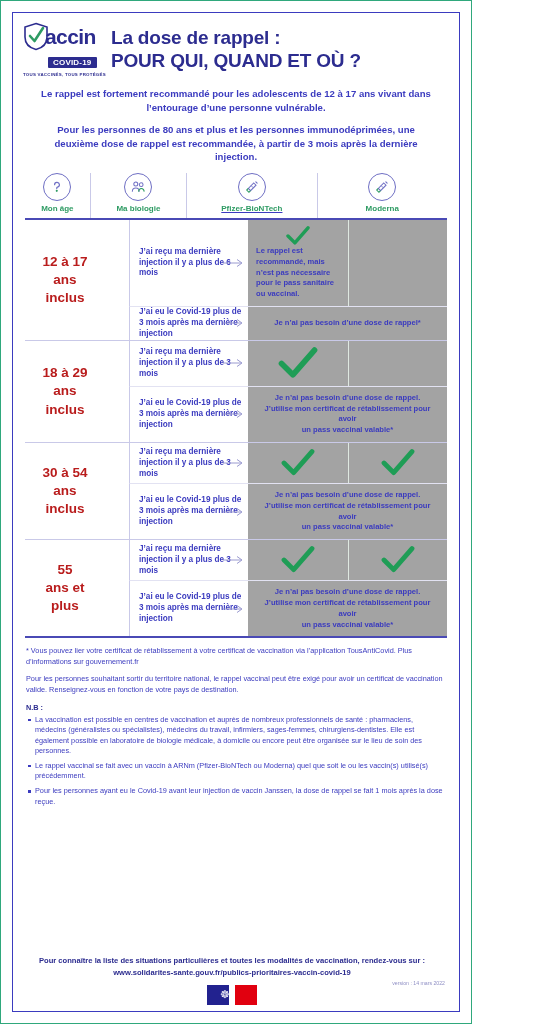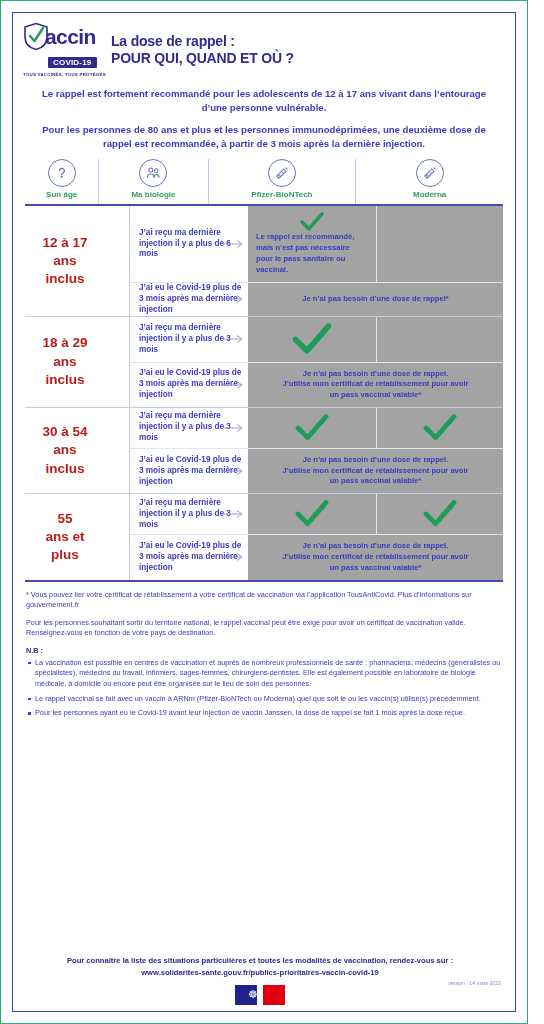--- a/index.html
+++ b/index.html
@@ -11,7 +11,7 @@
   }
   .poster{
     position:relative;
-    width:528px;height:1024px;
+    width:472px;height:1024px;
     box-sizing:border-box;
     border:1px solid #2fa87c;
     background:#fff;

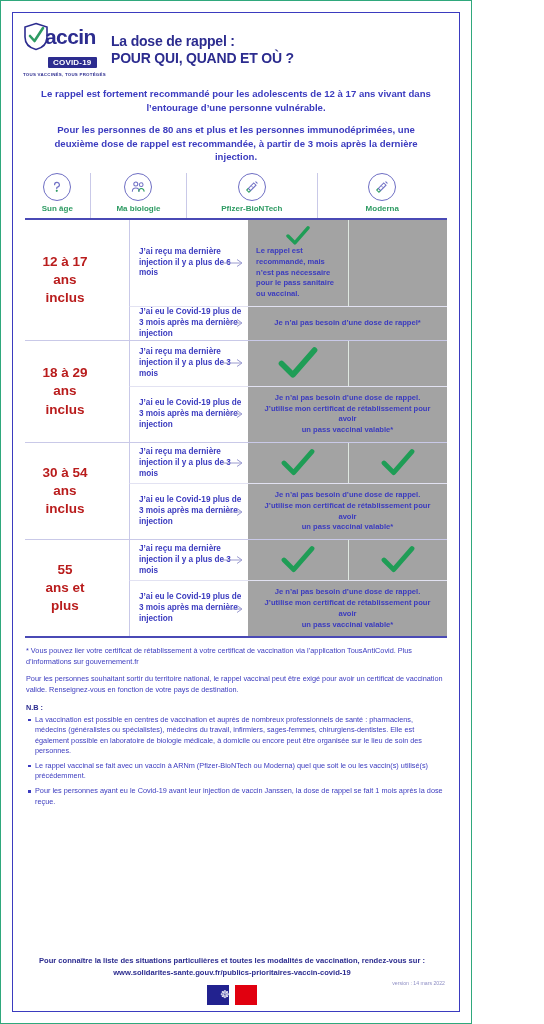--- a/index.html
+++ b/index.html
@@ -49,7 +49,7 @@
     margin-top:3px;font-weight:bold;white-space:nowrap;
   }
   .title{
-    font-size:14px;font-weight:bold;color:#2c2c8f;
+    font-size:19px;font-weight:bold;color:#2c2c8f;
     line-height:1.18;letter-spacing:-0.2px;
   }
 

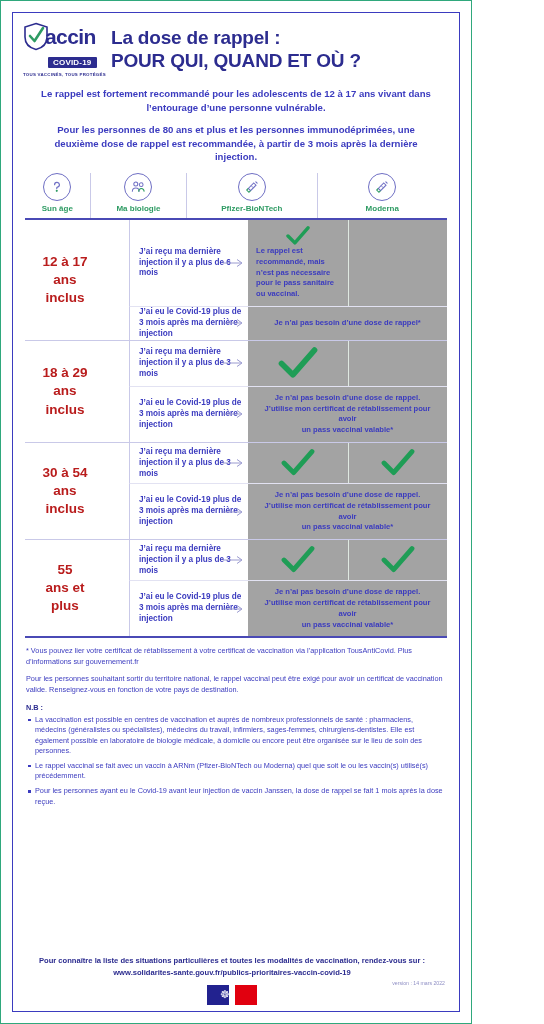--- a/index.html
+++ b/index.html
@@ -220,7 +220,7 @@
             <circle cx="9.7" cy="14.8" r="1.3" fill="#2e9b63"></circle>
           </svg>
         </span>
-        <span class="th-label">Sun âge</span>
+        <span class="th-label">Mon âge</span>
       </div>
       <div class="th c2">
         <span class="th-icon">

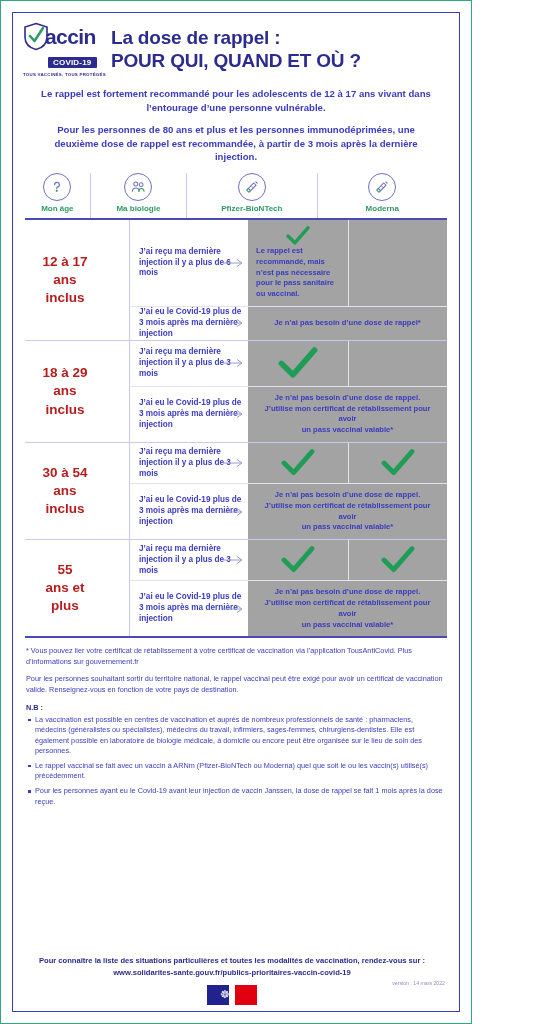--- a/index.html
+++ b/index.html
@@ -70,7 +70,7 @@
   }
   .th.c1{width:80px;}
   .th.c2{width:118px;border-left:1px solid #c9c9e8;}
-  .th.c3{width:160px;border-left:1px solid #c9c9e8;}
+  .th.c3{width:160px;border-left:1px solid #c9c9e8;text-decoration:underline;}
   .th.c4{width:160px;border-left:1px solid #c9c9e8;}
   .th-icon{
     width:26px;height:26px;border-radius:50%;

